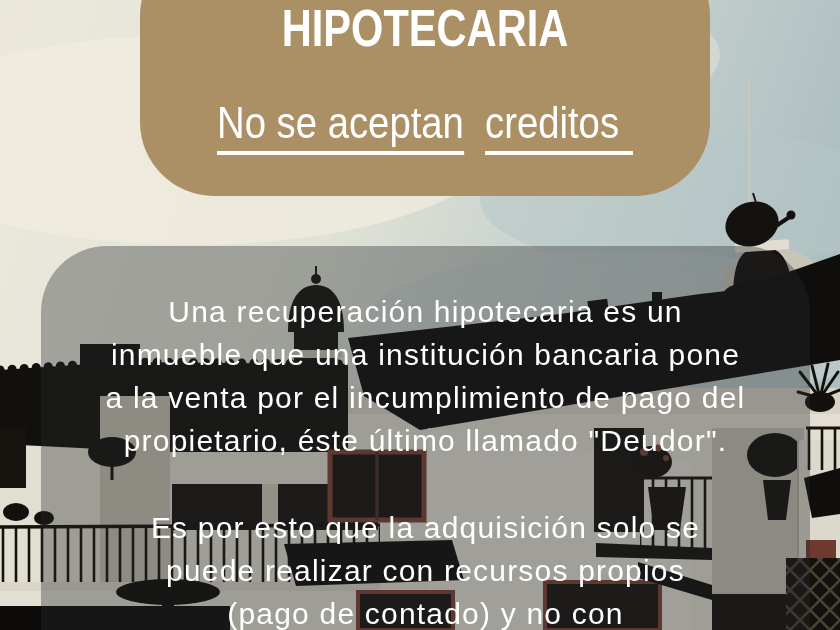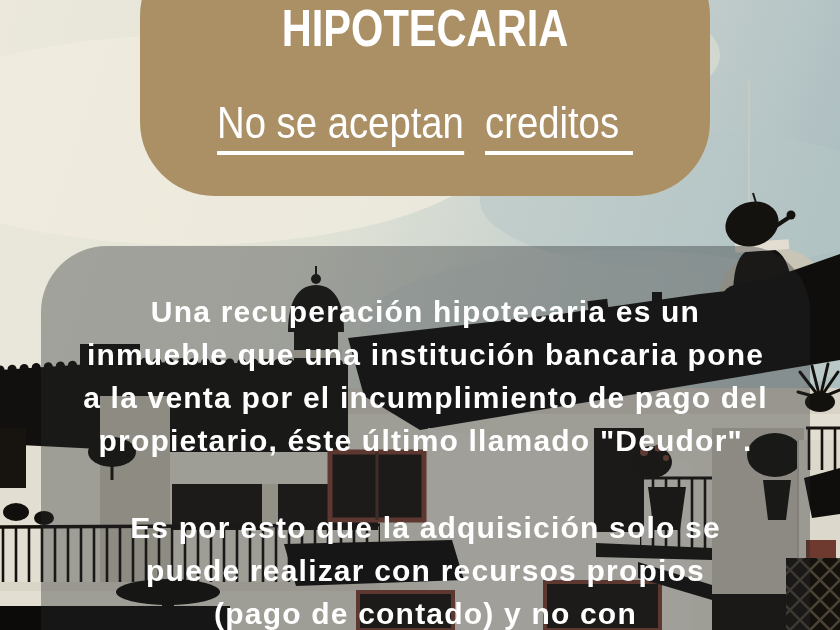--- a/index.html
+++ b/index.html
@@ -36,7 +36,7 @@
   }
   .info-panel p {
     margin:0; color:#ffffff; font-size:30px; line-height:43px;
-    letter-spacing:1.2px; font-weight:700; white-space:pre-line;
+    letter-spacing:1.2px; font-weight:400; white-space:pre-line;
   }
   .info-panel p.second { margin-top:44px; }
 </style>

